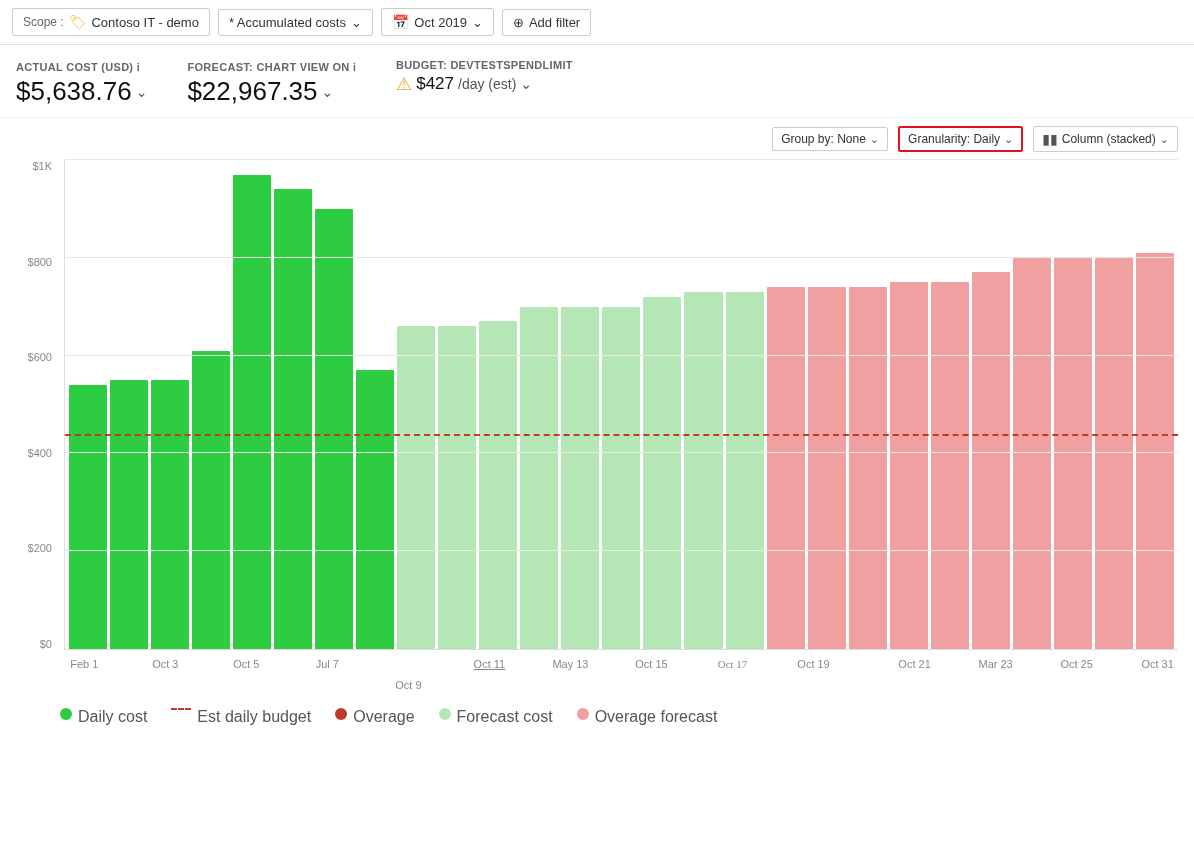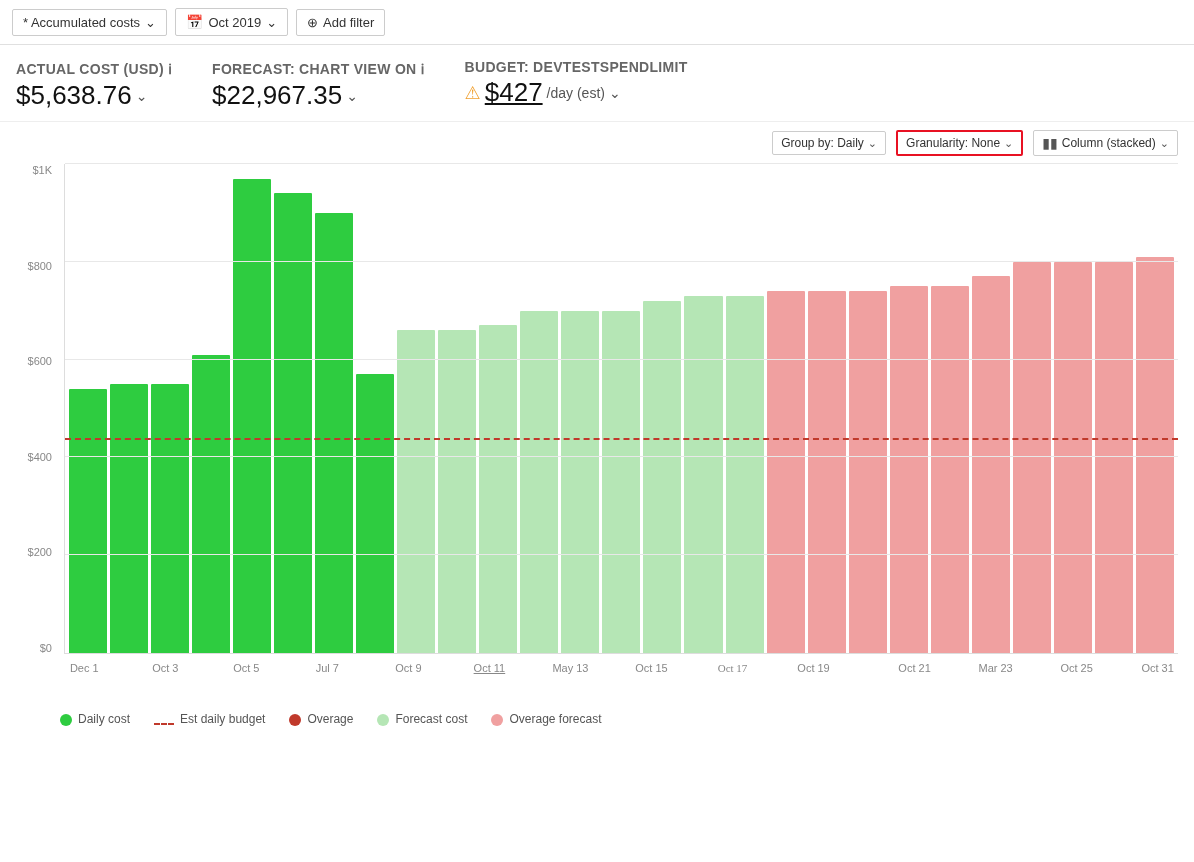--- a/index.html
+++ b/index.html
@@ -102,6 +102,11 @@
 <body>
 
 <div class="toolbar">
+  <div class="toolbar-item">
+    <span class="scope-label">Scope :</span>
+    <span class="scope-icon">🏷</span>
+    <span>Contoso IT - demo</span>
+  </div>
   <div class="toolbar-item">
     <span>* Accumulated costs</span>
     <span class="chevron">⌄</span>

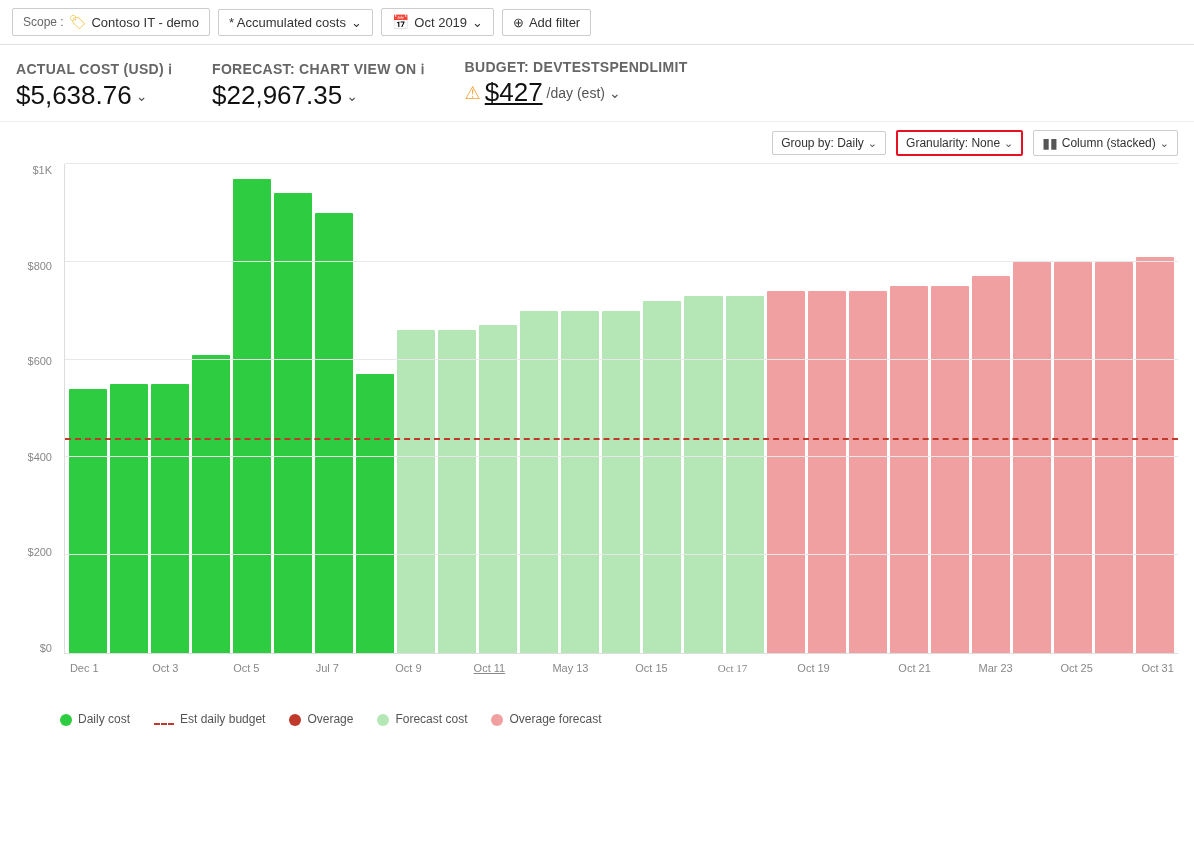--- a/index.html
+++ b/index.html
@@ -23,7 +23,7 @@
       padding: 14px 16px 10px 16px; border-bottom: 1px solid #eee;
     }
     .metric-block { display: flex; flex-direction: column; gap: 2px; }
-    .metric-label { font-size: 14px; color: #666; font-weight: 600; letter-spacing: 0.3px; }
+    .metric-label { font-size: 11px; color: #666; font-weight: 600; letter-spacing: 0.3px; }
     .metric-value { font-size: 26px; font-weight: 300; color: #111; display: flex; align-items: center; gap: 4px; }
     .metric-value .chevron { font-size: 14px; color: #555; }
     .metric-value .warning { color: #f0a030; font-size: 18px; }

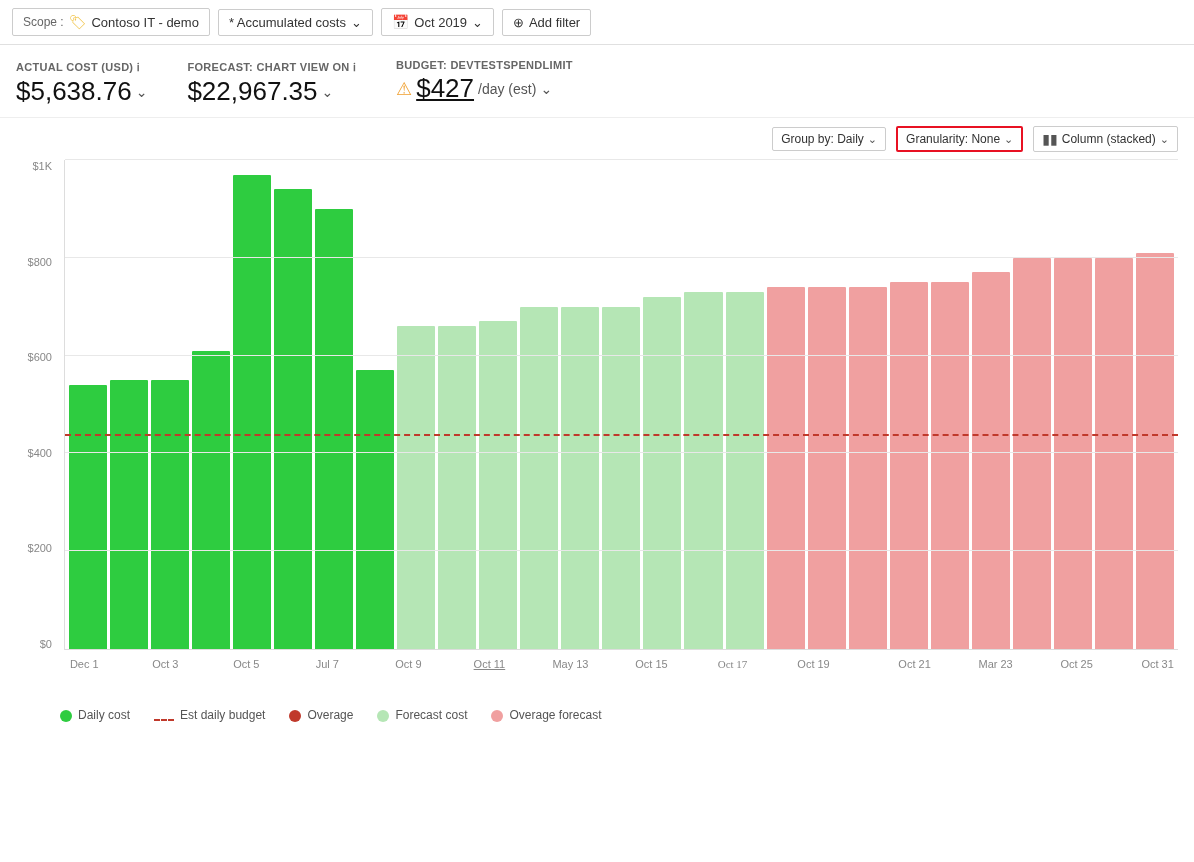--- a/index.html
+++ b/index.html
@@ -27,7 +27,7 @@
     .metric-value { font-size: 26px; font-weight: 300; color: #111; display: flex; align-items: center; gap: 4px; }
     .metric-value .chevron { font-size: 14px; color: #555; }
     .metric-value .warning { color: #f0a030; font-size: 18px; }
-    .metric-value .budget-val { font-size: 26px; text-decoration: underline; }
+    .metric-value .budget-val { font-size: 17px; }
     .metric-value .budget-sub { font-size: 14px; color: #555; font-weight: 400; }
 
     .chart-controls {

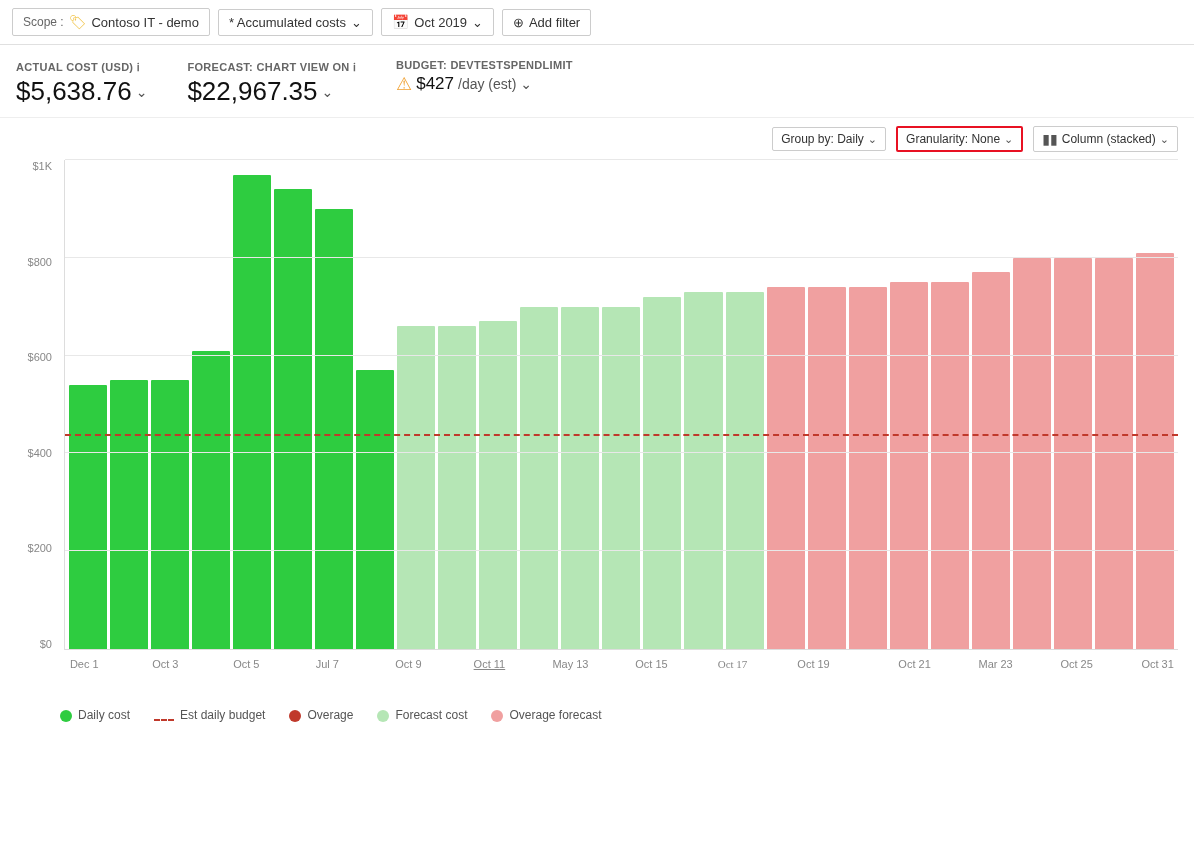--- a/index.html
+++ b/index.html
@@ -150,7 +150,7 @@
 
 <div class="chart-controls">
   <div class="control-btn">
-    <span>Group by: Daily</span>
+    <span>Group by: None</span>
     <span class="chevron">⌄</span>
   </div>
   <div class="control-btn highlighted">

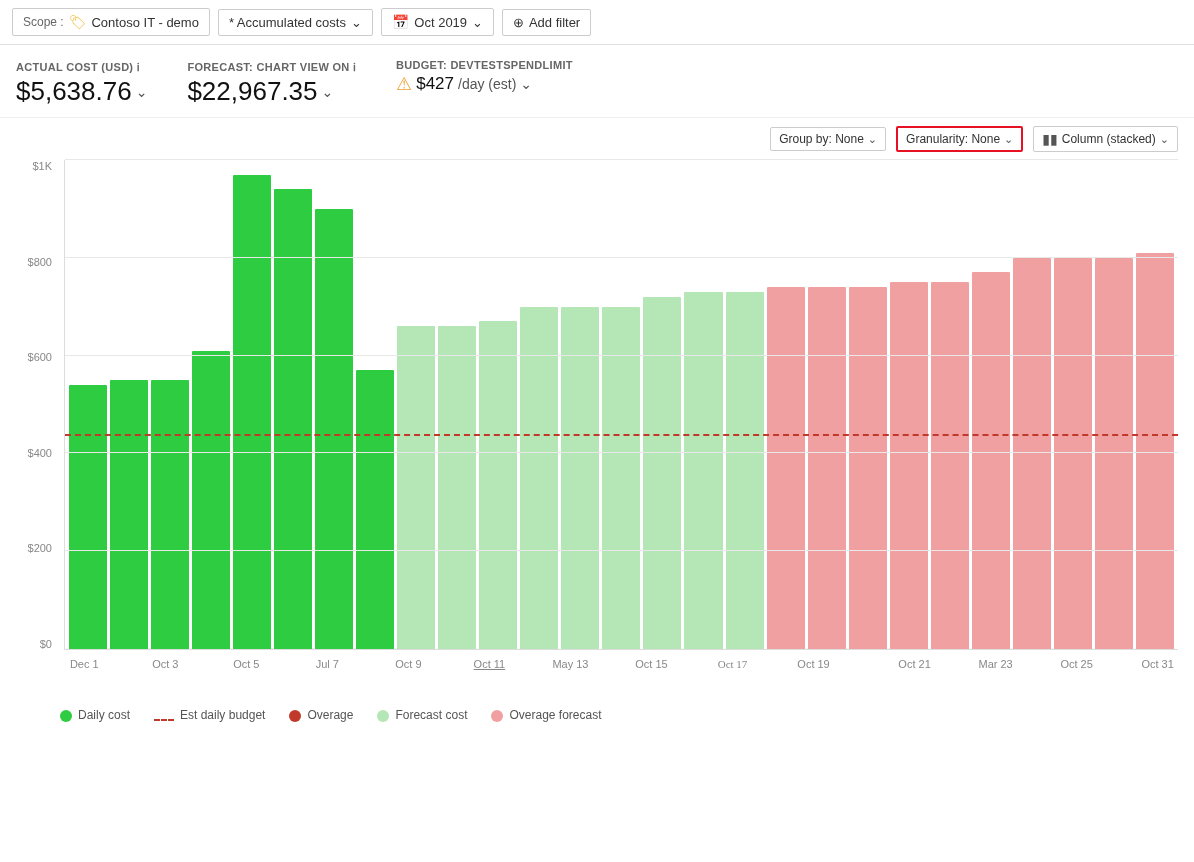--- a/index.html
+++ b/index.html
@@ -154,7 +154,7 @@
     <span class="chevron">⌄</span>
   </div>
   <div class="control-btn highlighted">
-    <span>Granularity: None</span>
+    <span>Granularity: Daily</span>
     <span class="chevron">⌄</span>
   </div>
   <div class="control-btn">

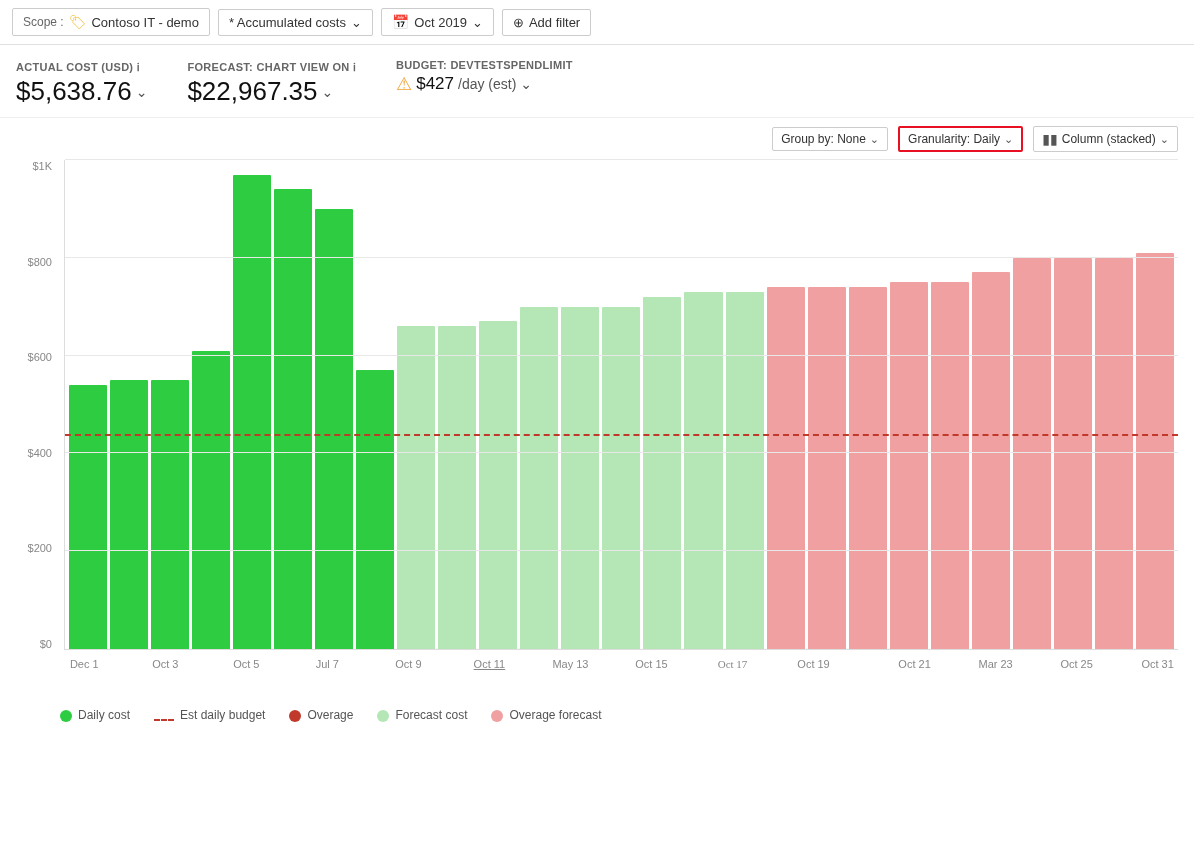--- a/index.html
+++ b/index.html
@@ -301,7 +301,7 @@
       </div>
 
     <div class="x-axis" id="x-axis">
-        <div class="x-label" style="flex: 1 1 0%;">Dec 1</div>
+        <div class="x-label" style="flex: 1 1 0%;">Feb 1</div>
         <div class="x-label" style="flex: 1 1 0%;"></div>
         <div class="x-label" style="flex: 1 1 0%;">Oct 3</div>
         <div class="x-label" style="flex: 1 1 0%;"></div>

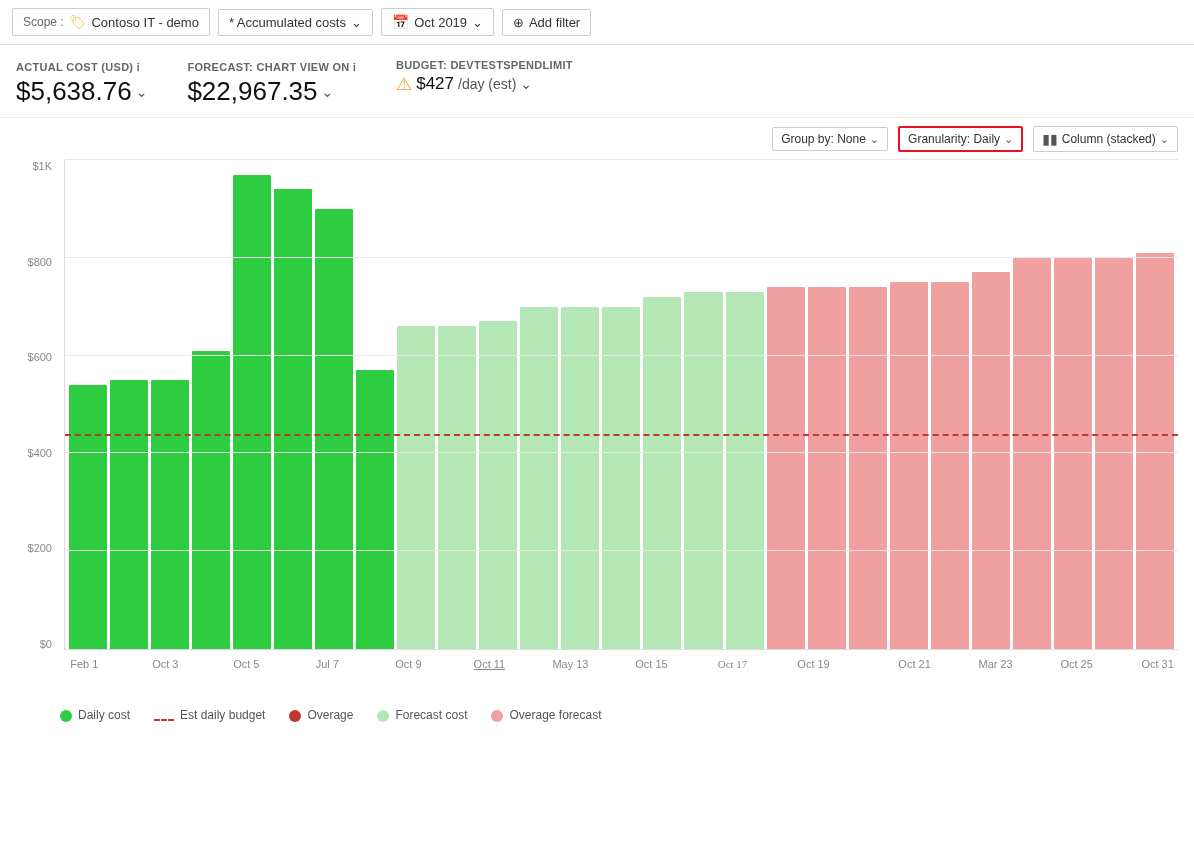--- a/index.html
+++ b/index.html
@@ -309,7 +309,7 @@
         <div class="x-label" style="flex: 1 1 0%;"></div>
         <div class="x-label" style="flex: 1 1 0%;">Jul 7</div>
         <div class="x-label" style="flex: 1 1 0%;"></div>
-        <div class="x-label" style="flex: 1 1 0%;">Oct 9</div>
+        <div class="x-label" style="flex: 1 1 0%; margin-top: 21px;">Oct 9</div>
         <div class="x-label" style="flex: 1 1 0%;"></div>
         <div class="x-label" style="flex: 1 1 0%; text-decoration: underline;">Oct 11</div>
         <div class="x-label" style="flex: 1 1 0%;"></div>

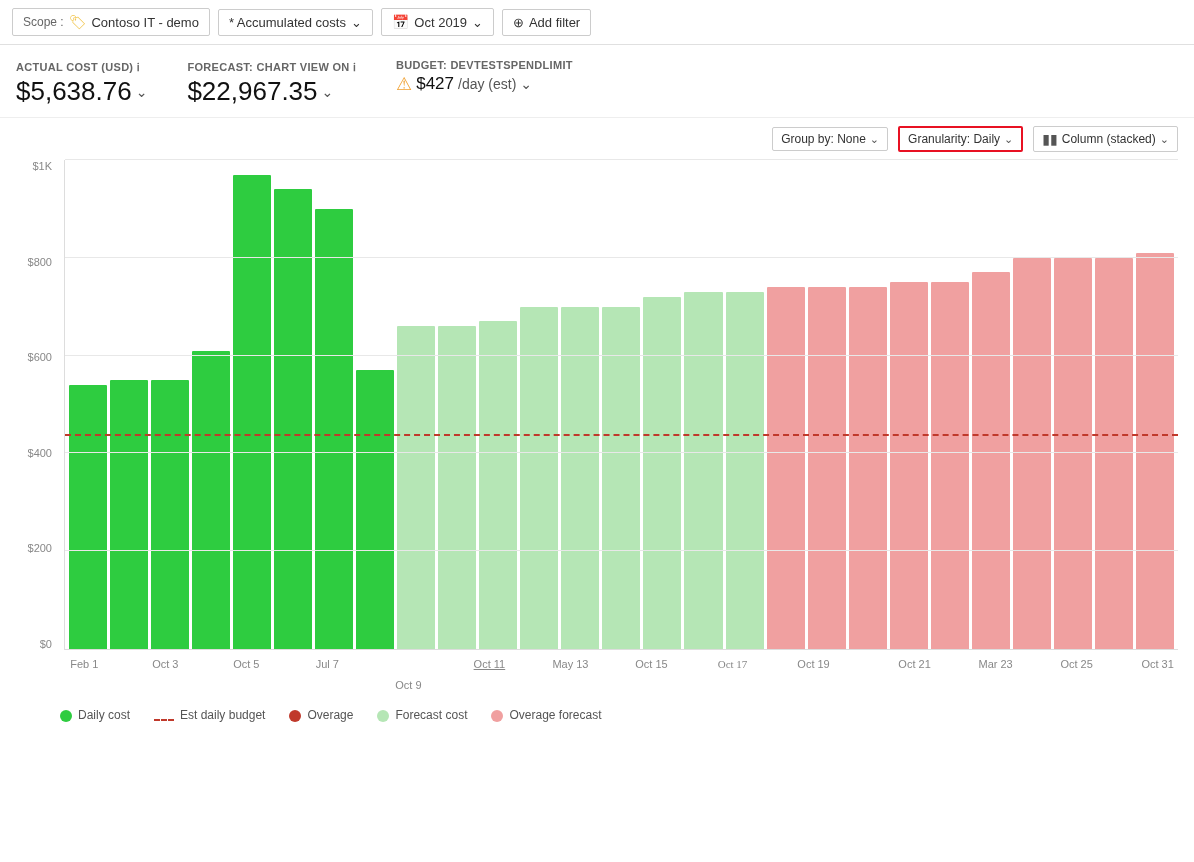--- a/index.html
+++ b/index.html
@@ -94,7 +94,7 @@
       display: flex; gap: 24px; align-items: center;
       padding: 8px 16px 14px 60px;
     }
-    .legend-item { display: flex; align-items: flex-end; gap: 6px; font-size: 12px; color: #555; }
+    .legend-item { display: flex; align-items: flex-start; gap: 6px; font-size: 16px; color: #555; }
     .legend-dot { width: 12px; height: 12px; border-radius: 50%; }
     .legend-line { width: 20px; height: 3px; border-top: 2px dashed #c0392b; }
   </style>

